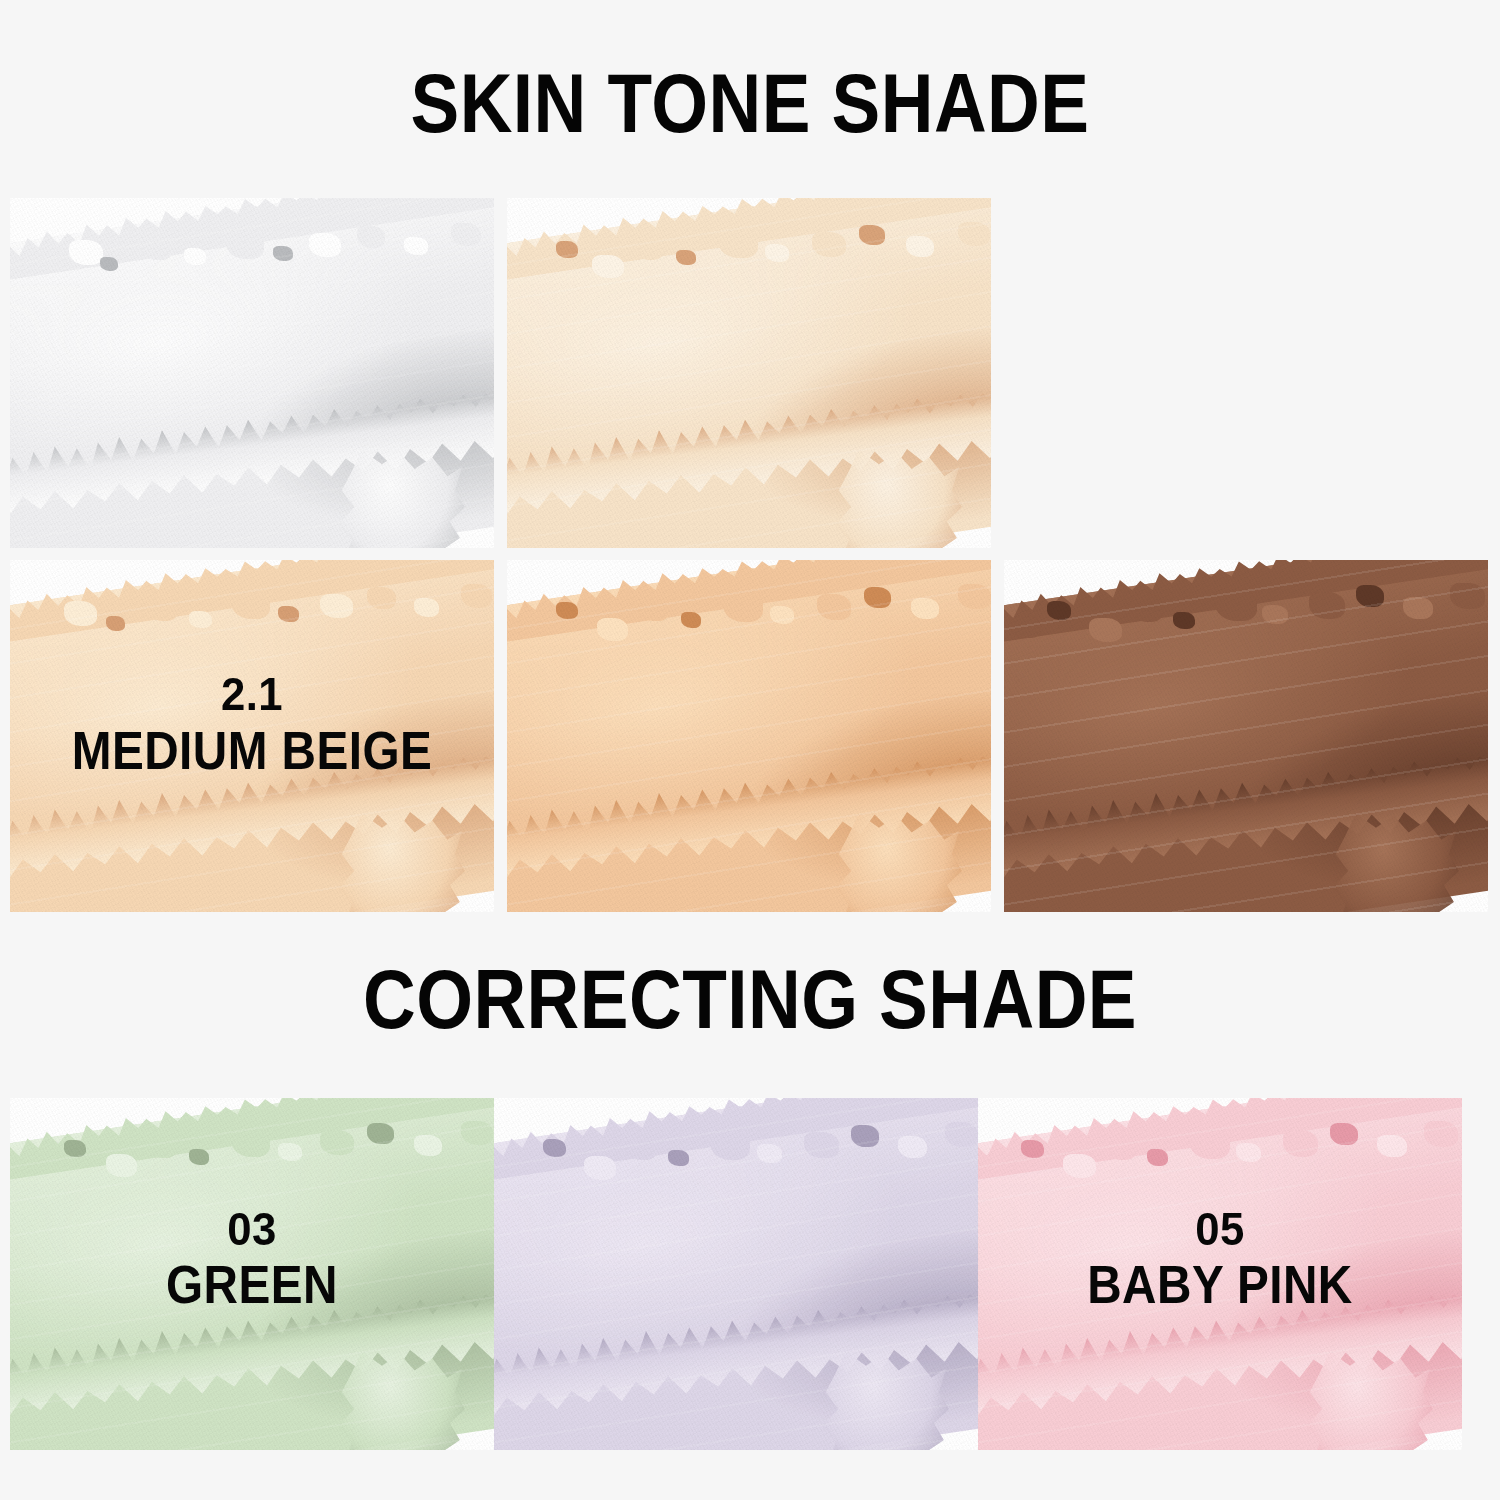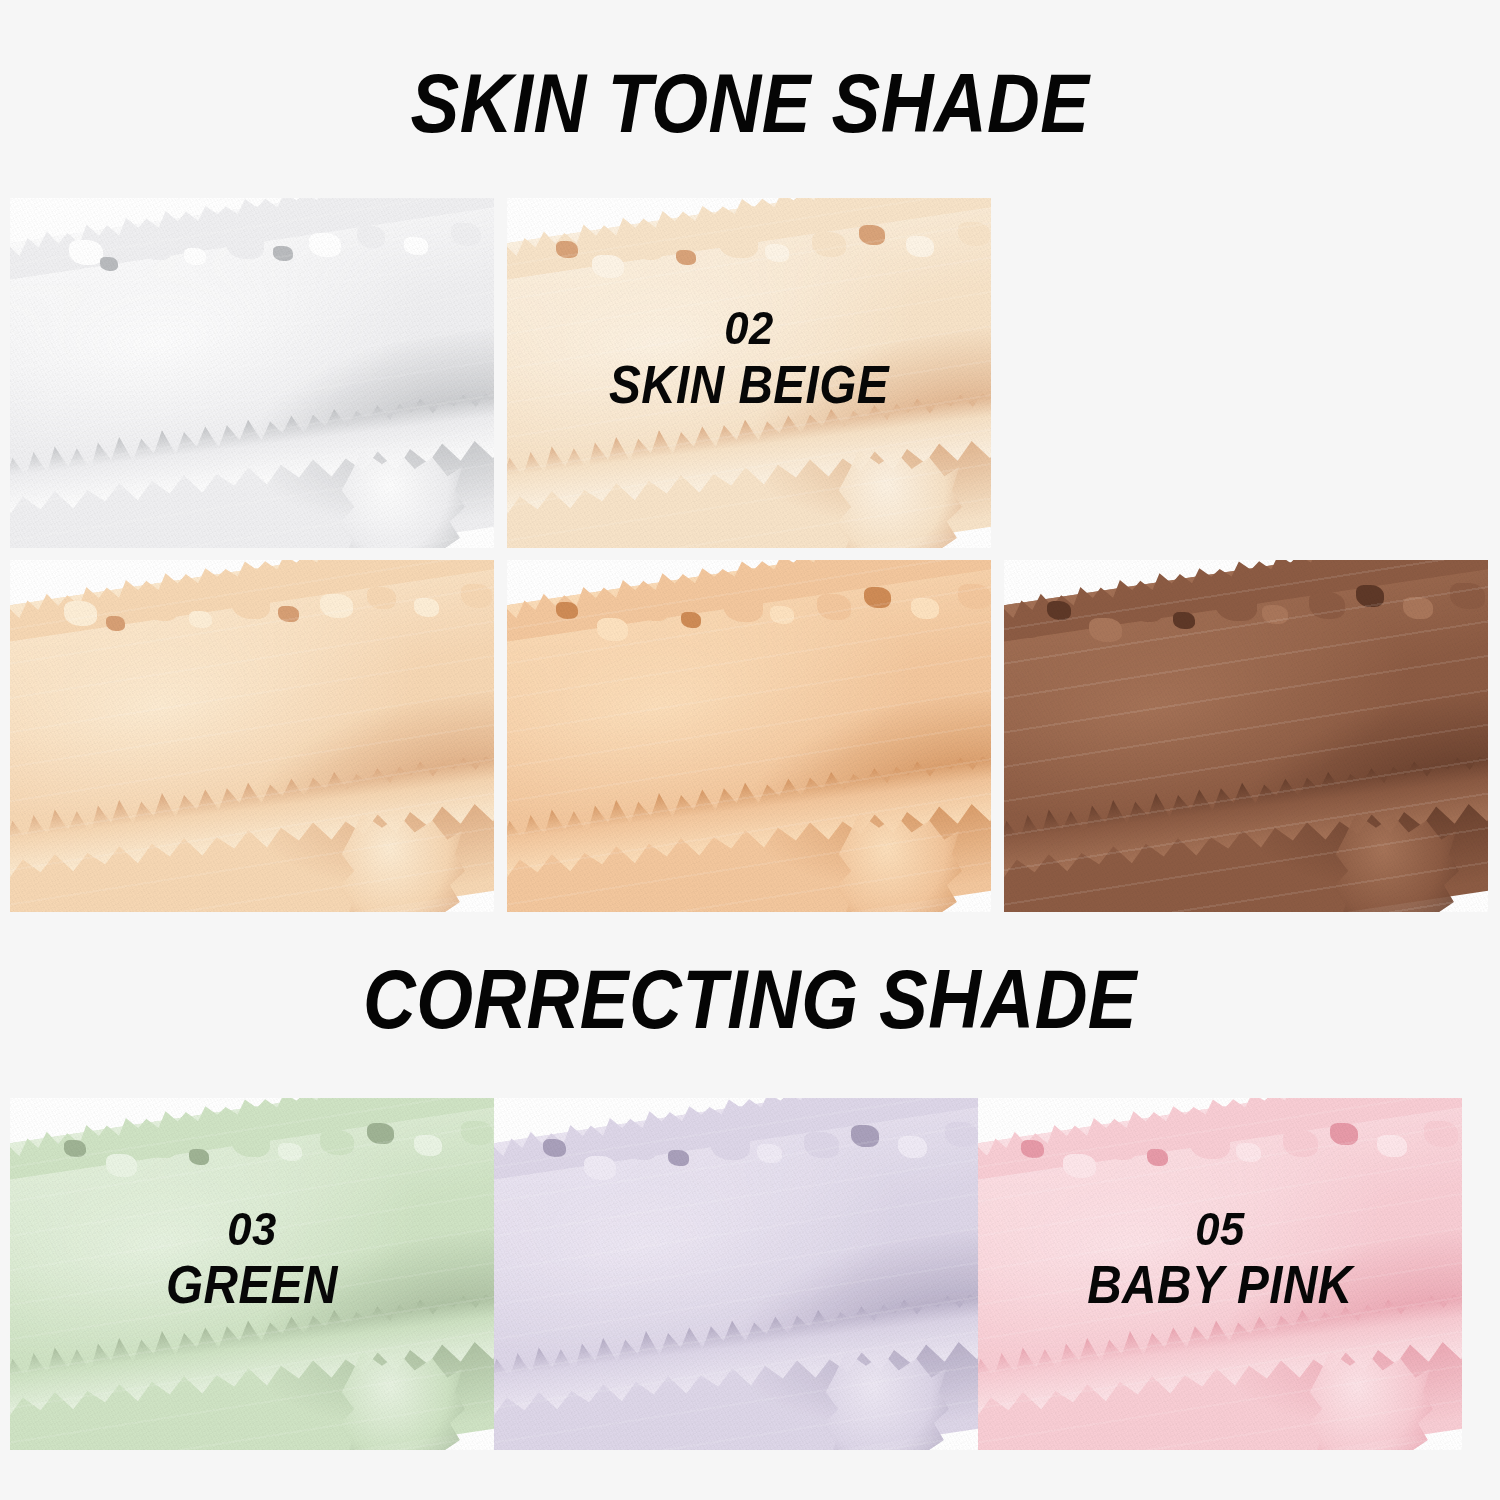--- a/index.html
+++ b/index.html
@@ -20,7 +20,6 @@
     position: relative;
     width: 1500px;
     height: 1460px;
-    font-style: italic;
   }
 
   

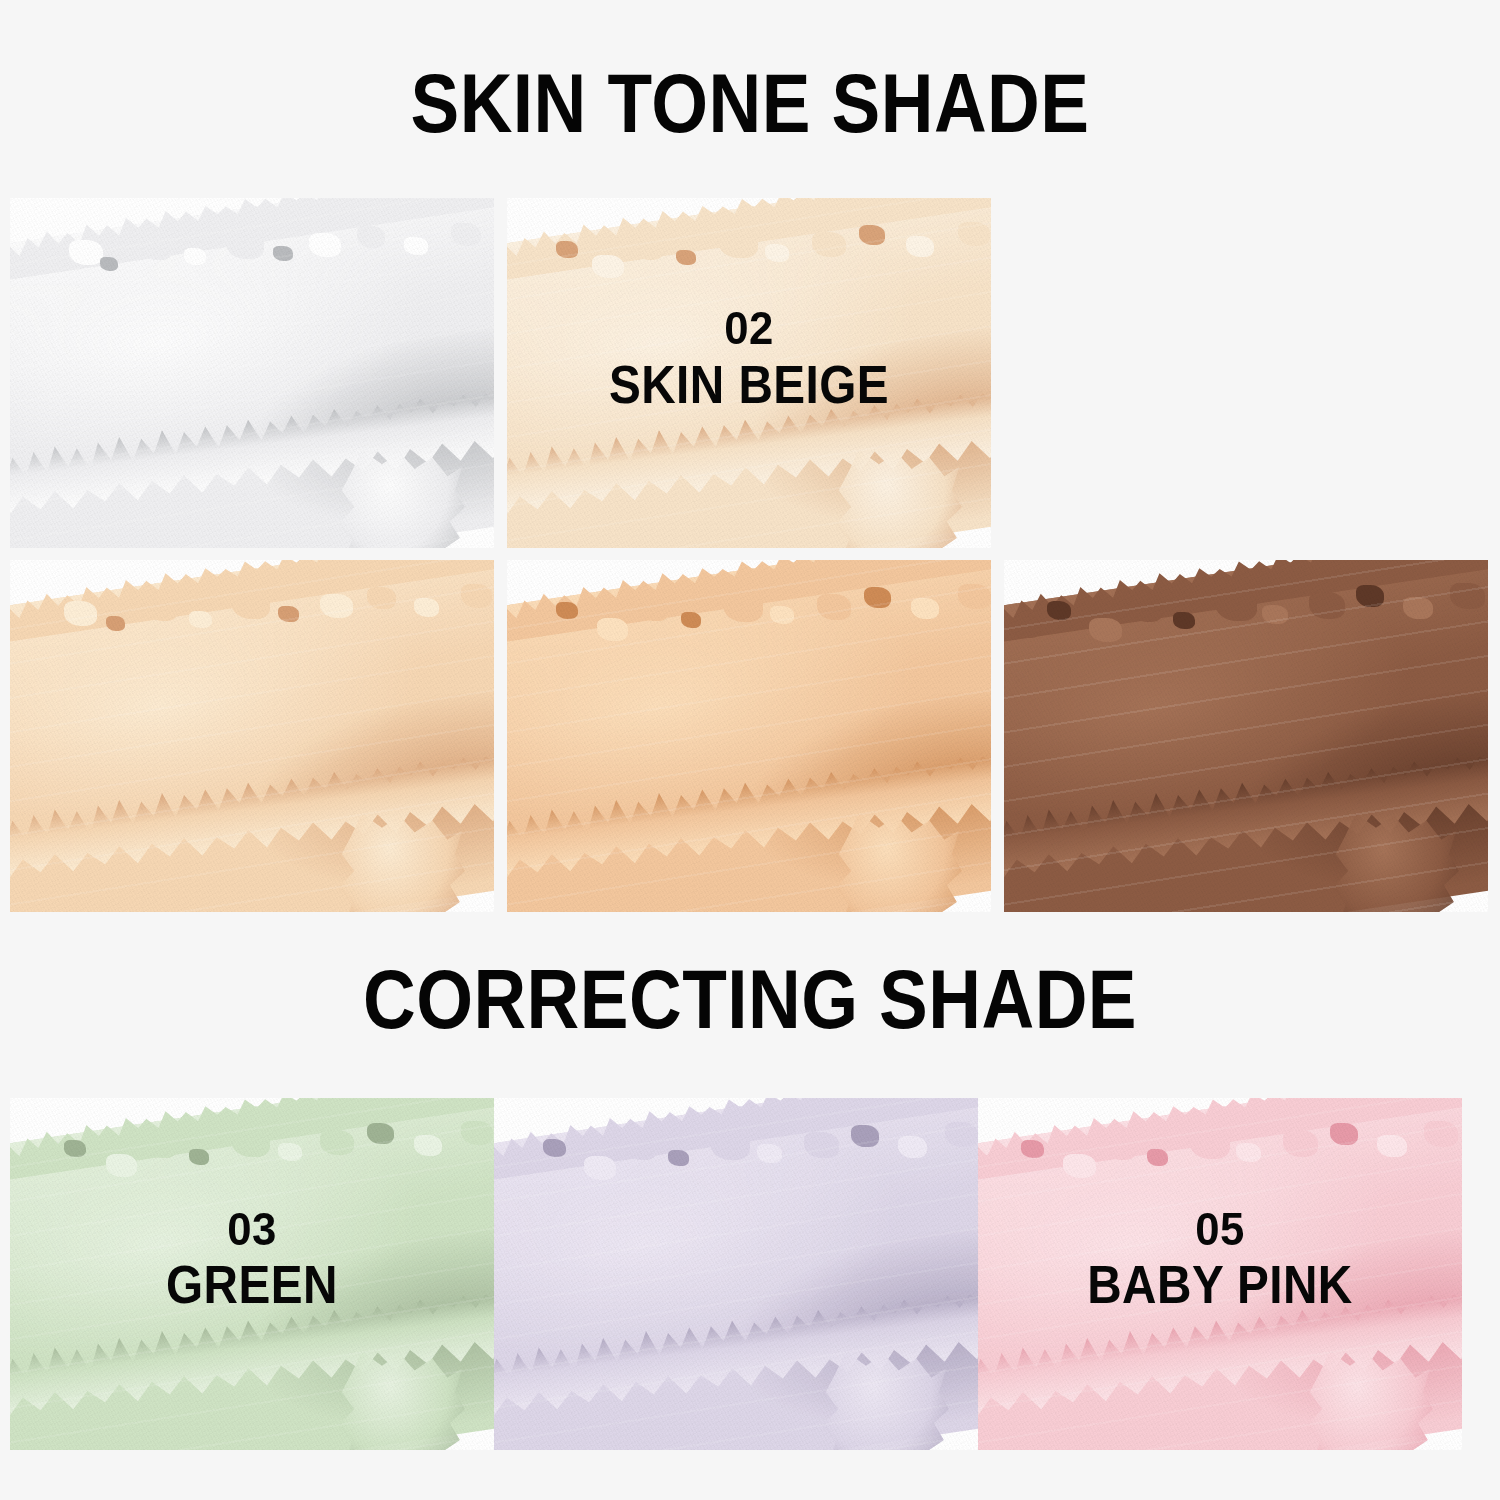--- a/index.html
+++ b/index.html
@@ -307,10 +307,6 @@
       <div class="cluster"></div>
       <div class="streaks"></div>
       <div class="grain"></div>
-      <div class="label pos-a">
-        <span class="code">02</span>
-        <span class="name">SKIN BEIGE</span>
-      </div>
     </div>
 
     <div class="swatch empty"></div>

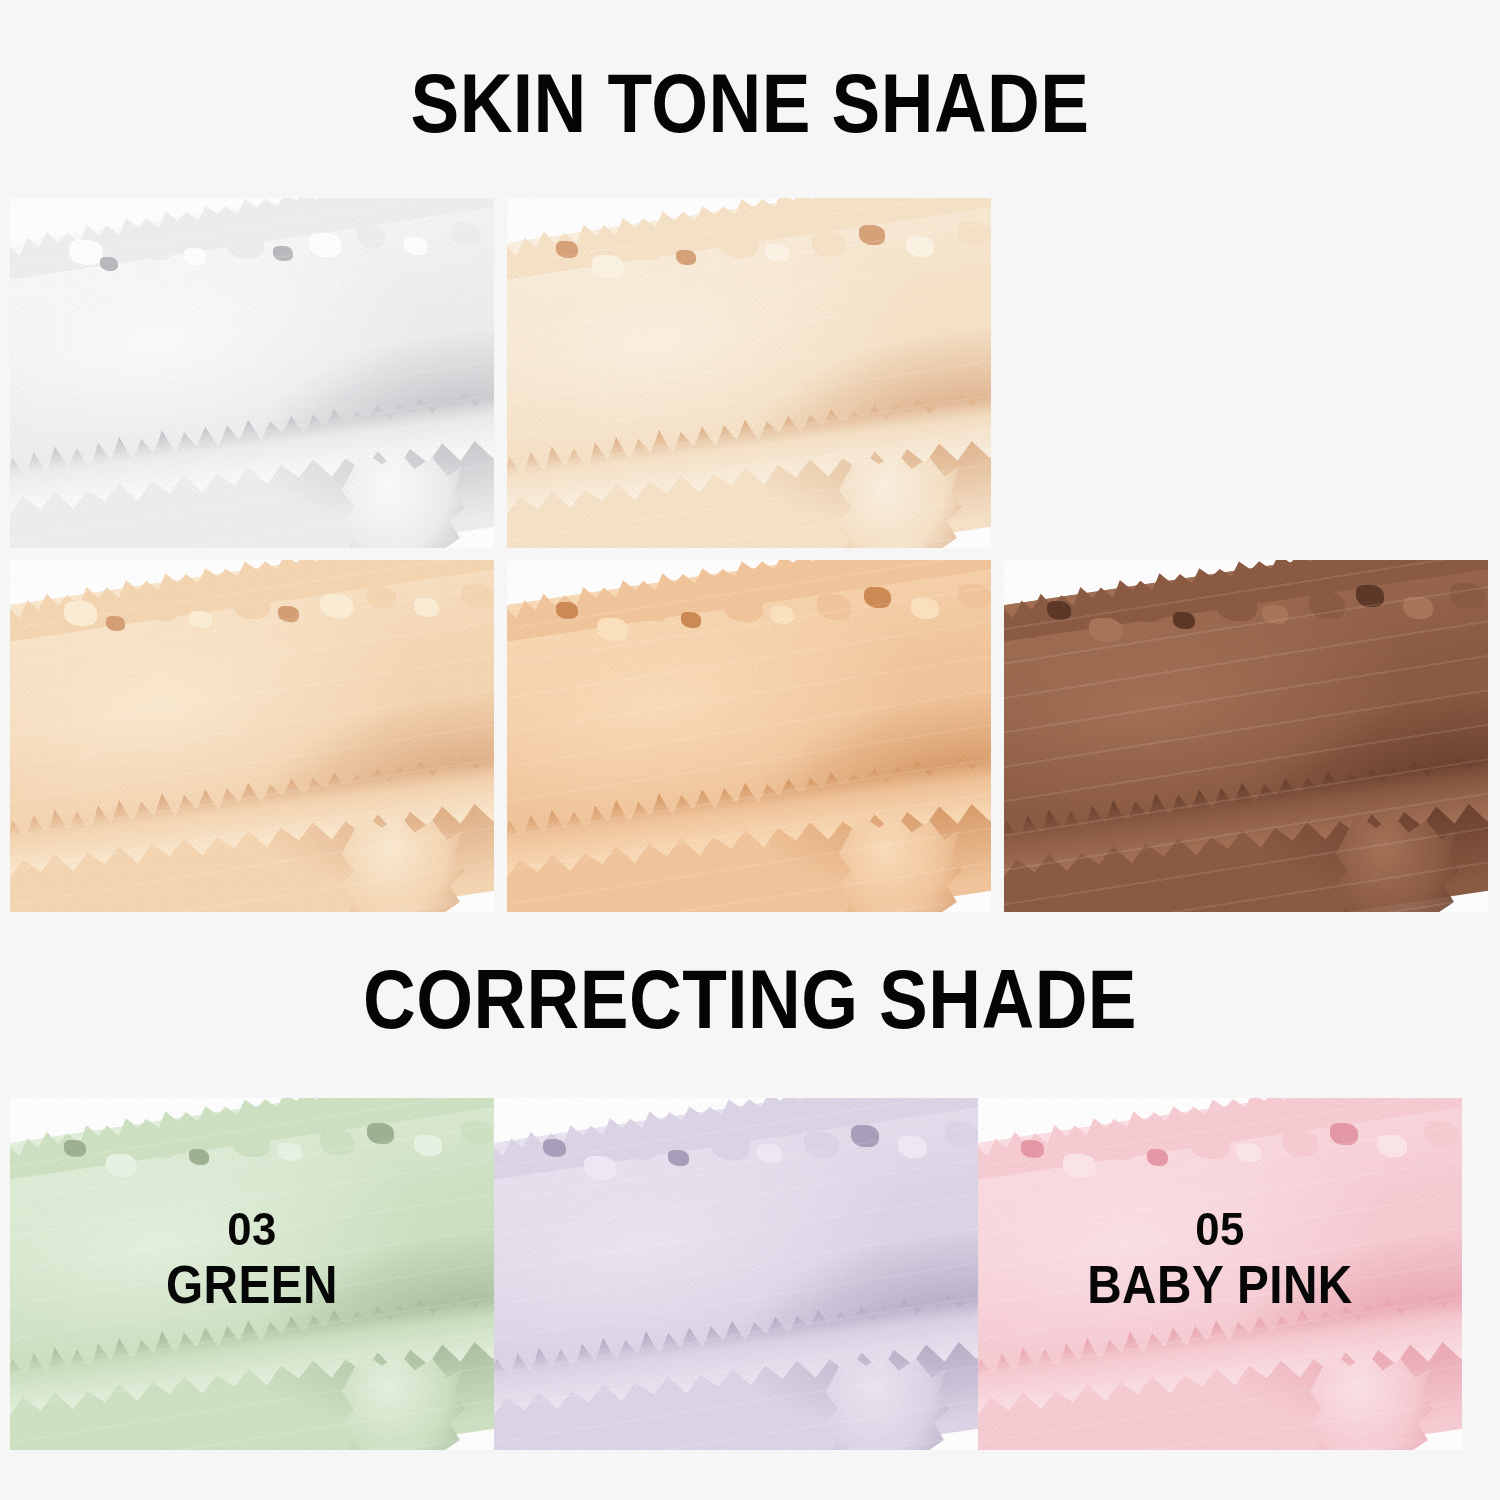--- a/index.html
+++ b/index.html
@@ -336,6 +336,10 @@
       <div class="cluster"></div>
       <div class="streaks"></div>
       <div class="grain"></div>
+      <div class="label pos-b">
+        <span class="code">2.1</span>
+        <span class="name">MEDIUM BEIGE</span>
+      </div>
     </div>
 
     <div class="swatch" style="--c-base:#f3c79d; --c-light:#fde2bf; --c-dark:#cf8b55;">

